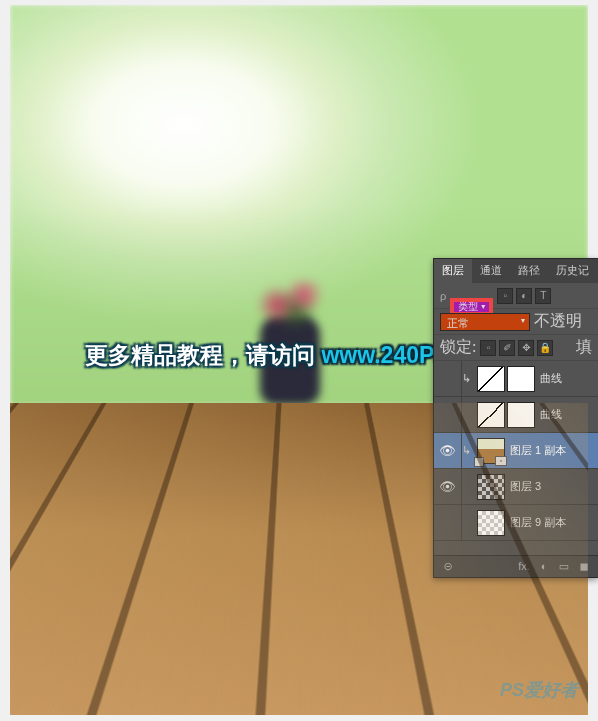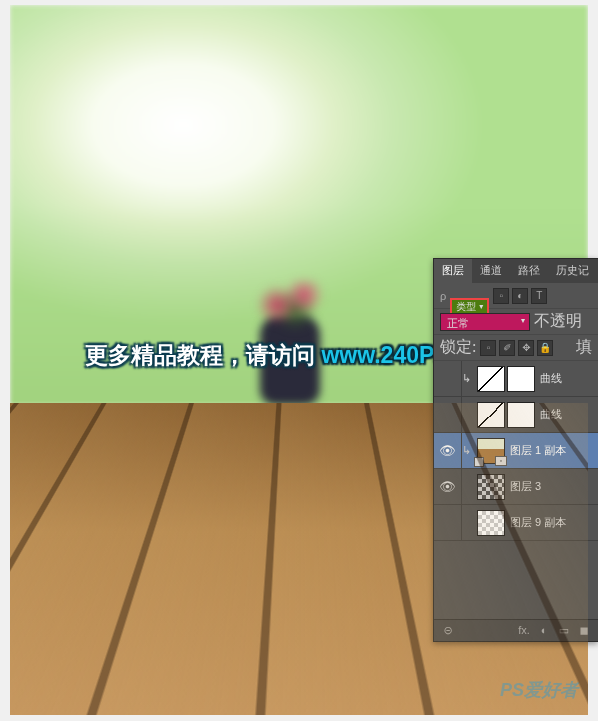--- a/index.html
+++ b/index.html
@@ -105,7 +105,7 @@
   right: 0;
   top: 258px;
   width: 165px;
-  height: 384px;
+  height: 320px;
   background: #535353;
   color: #ddd;
   border: 1px solid #2a2a2a;

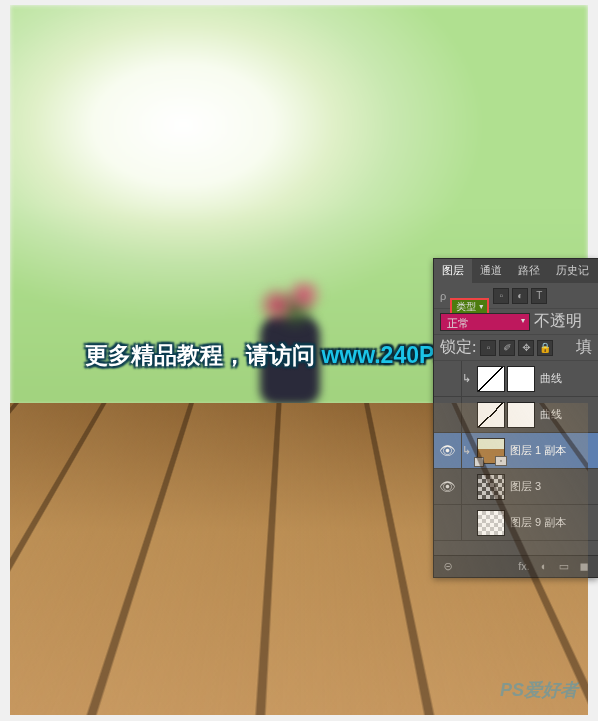--- a/index.html
+++ b/index.html
@@ -137,8 +137,8 @@
   border-bottom: 1px solid #484848;
 }
 .filter-select {
-  background: #4d7c0f;
-  border: 2px solid #ef4444;
+  background: #a21caf;
+  border: 4px solid #ef4444;
   color: #ddd;
   font-size: 10px;
   padding: 1px 4px;

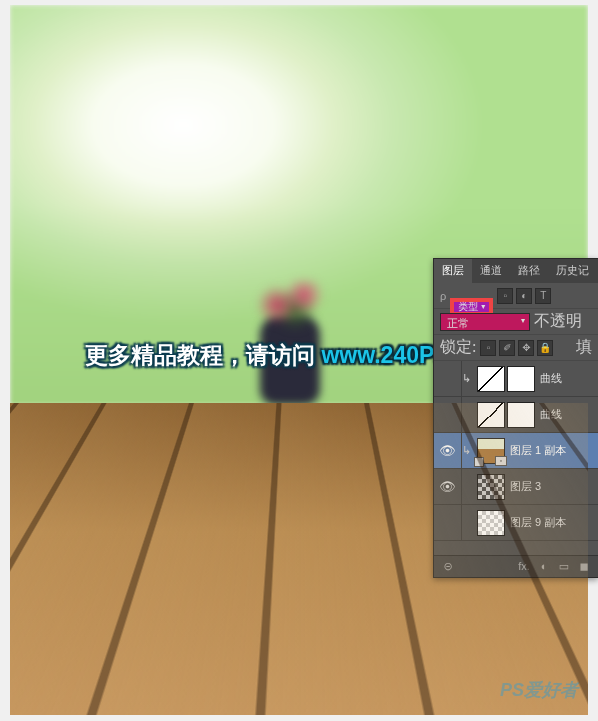--- a/index.html
+++ b/index.html
@@ -152,7 +152,7 @@
 .row-icons { display: flex; gap: 3px; }
 .fi { width: 16px; height: 16px; background: #3a3a3a; border: 1px solid #2a2a2a; display: flex; align-items: center; justify-content: center; font-size: 10px; color: #aaa; cursor: pointer; }
 .blend-select {
-  background: #be185d;
+  background: #c2410c;
   border: 1px solid #2a2a2a;
   color: #ddd;
   font-size: 11px;

